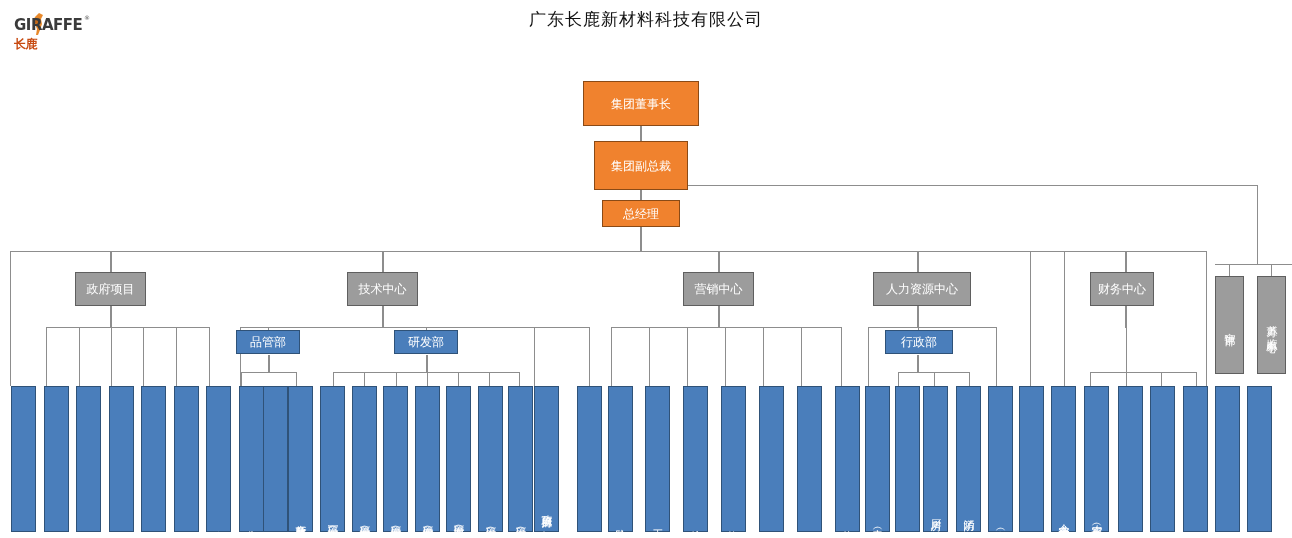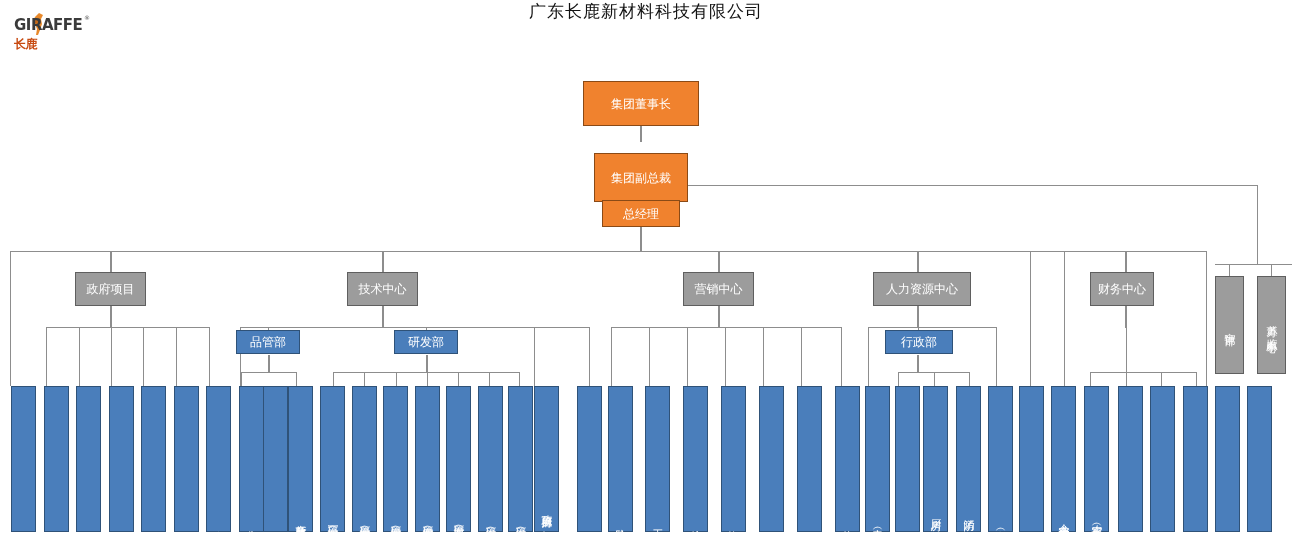--- a/index.html
+++ b/index.html
@@ -31,7 +31,7 @@
     font-family:"DejaVu Serif","Liberation Serif",serif;
     font-size:17px;color:#111;letter-spacing:1px;
   }
-  #title1{top:0;}
+  #title1{top:8px;}
   #title2{top:30px;}
 
   

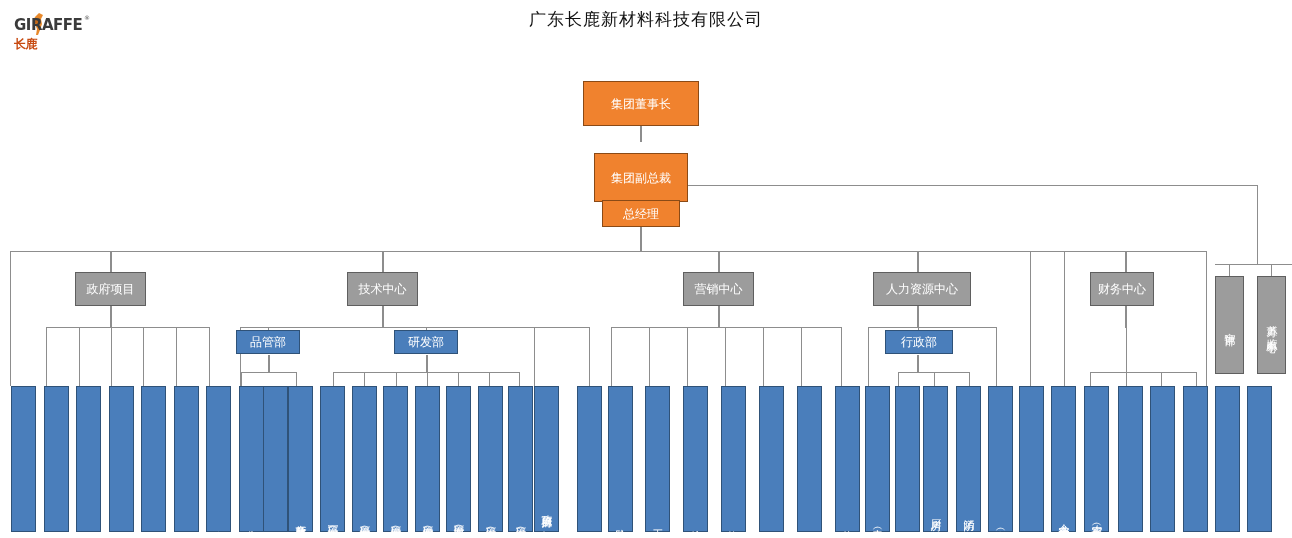--- a/index.html
+++ b/index.html
@@ -169,7 +169,7 @@
   <div class="ln" style="left:1196px;top:372px;width:1px;height:14px;"></div>
 
   <div class="node orange h" style="left:583px;top:81px;width:116px;height:45px;">集团董事长</div>
-  <div class="node orange h" style="left:594px;top:153px;width:94px;height:49px;">集团副总裁</div>
+  <div class="node orange h" style="left:594px;top:141px;width:94px;height:49px;">集团副总裁</div>
   <div class="node orange h" style="left:602px;top:200px;width:78px;height:27px;">总经理</div>
 
   <div class="node gray h" style="left:75px;top:272px;width:71px;height:34px;">政府项目</div>

